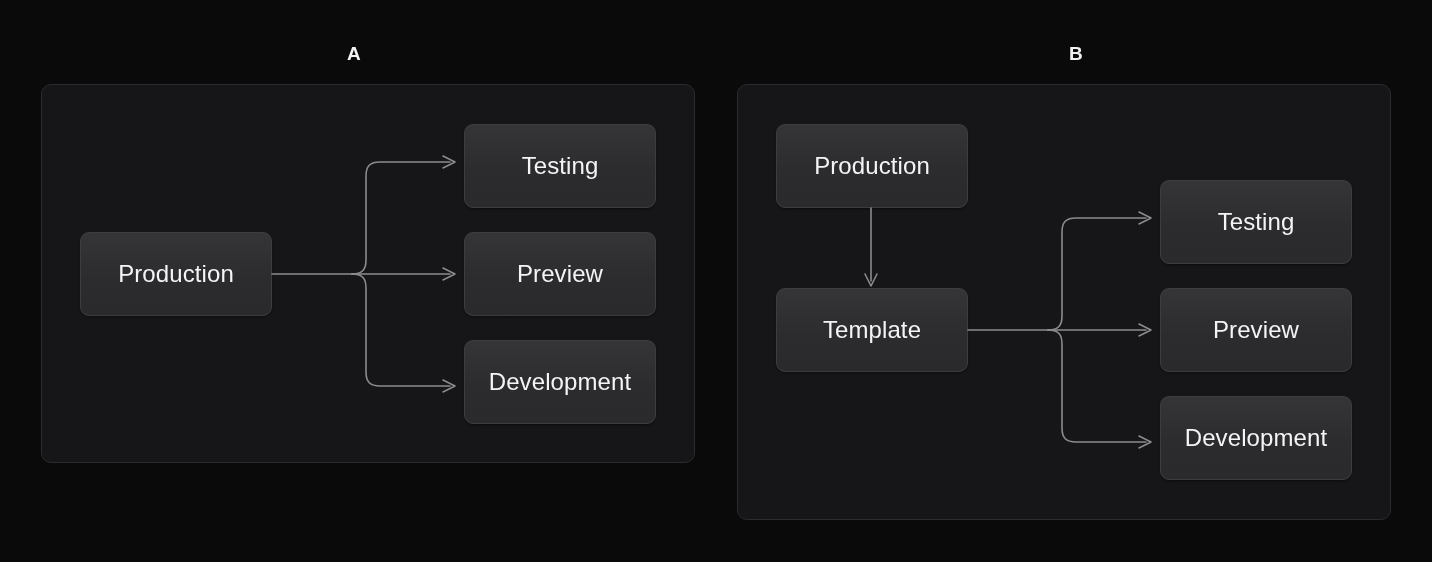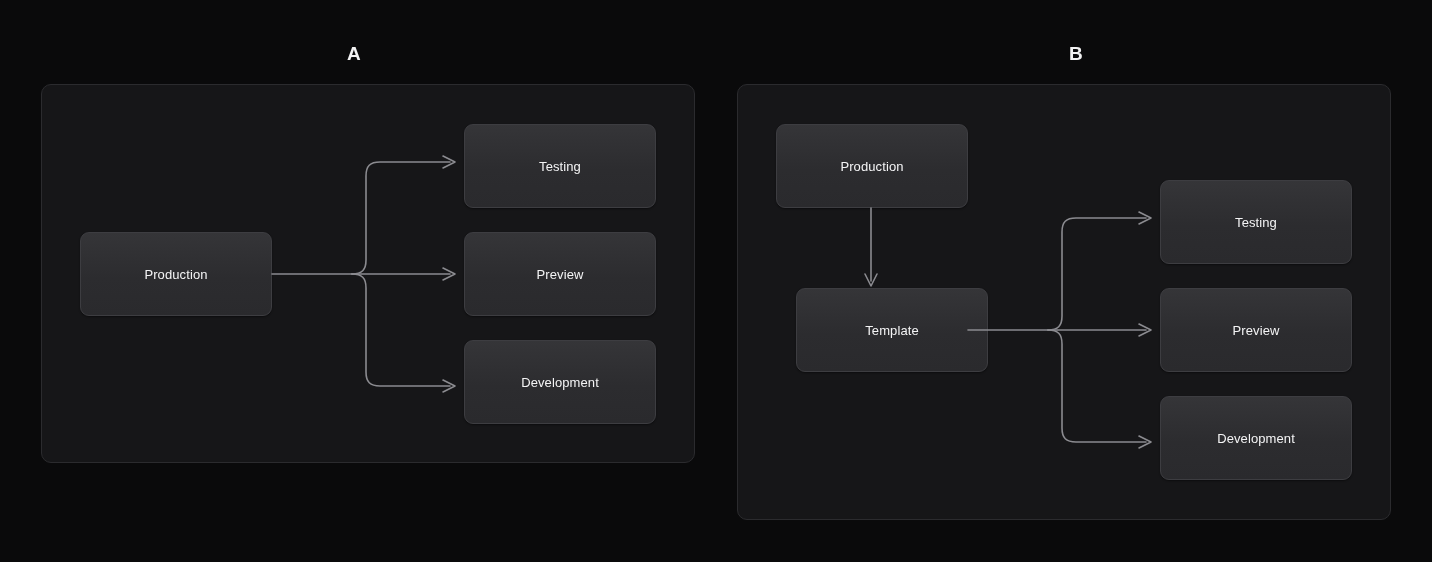--- a/index.html
+++ b/index.html
@@ -44,7 +44,7 @@
     display: flex;
     align-items: center;
     justify-content: center;
-    font-size: 13px;
+    font-size: 24px;
     font-weight: 400;
     letter-spacing: 0.1px;
     box-shadow: 0 1px 2px rgba(0,0,0,0.45);

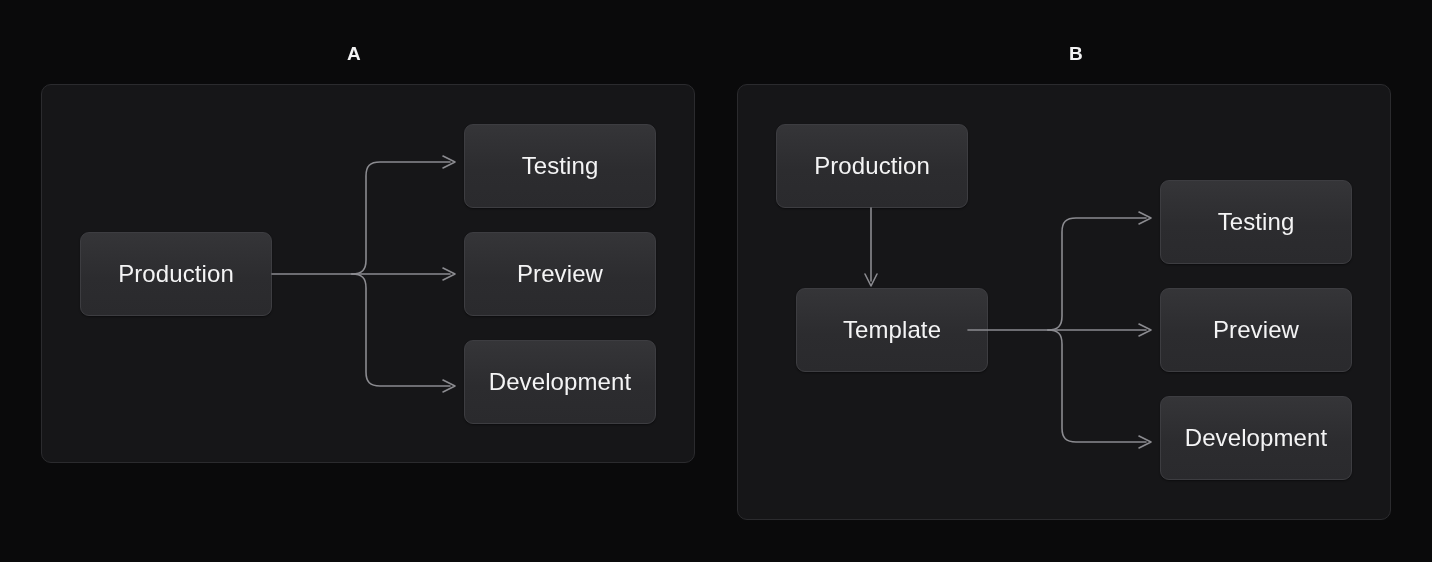--- a/index.html
+++ b/index.html
@@ -96,7 +96,7 @@
 
   <div class="node" style="left:776px; top:124px; width:192px; height:84px;">Production</div>
 
-  <div class="node" style="left:776px; top:288px; width:192px; height:84px;margin-left:20px;">Template</div>
+  <div class="node" style="left:776px; top:288px; width:192px; height:84px;">Template</div>
 
   <div class="node" style="left:1160px; top:180px; width:192px; height:84px;">Testing</div>
 

